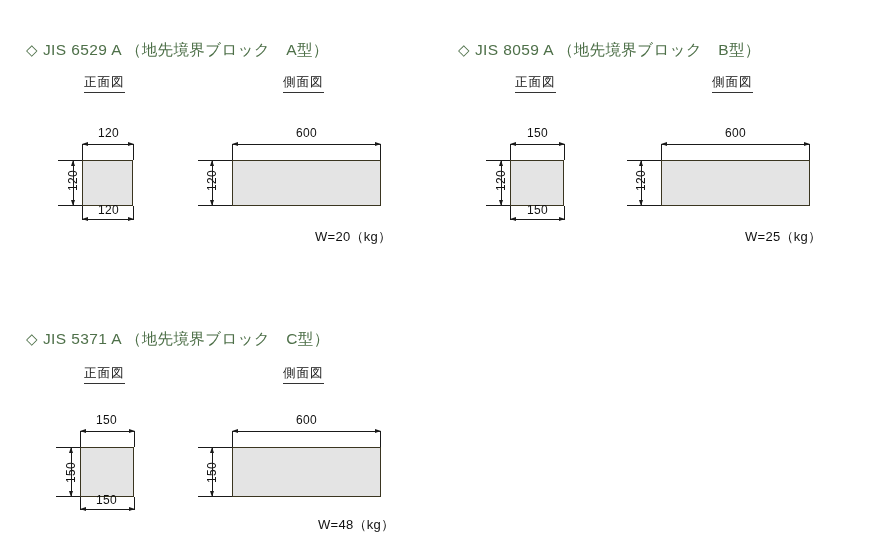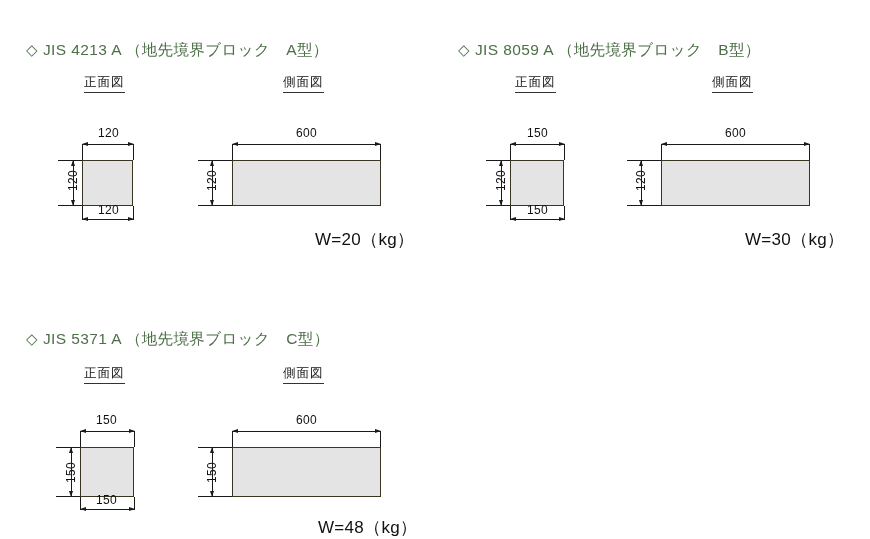--- a/index.html
+++ b/index.html
@@ -121,7 +121,7 @@
 <div class="block">
 
   <div class="title" style="left:26px; top:40px;">
-    <span class="diamond">◇</span><span>JIS 4213 A （地先境界ブロック　A型）</span>
+    <span class="diamond">◇</span><span>JIS 6529 A （地先境界ブロック　A型）</span>
   </div>
 
   <div class="view-head" style="left:84px; top:74px;">正面図</div>

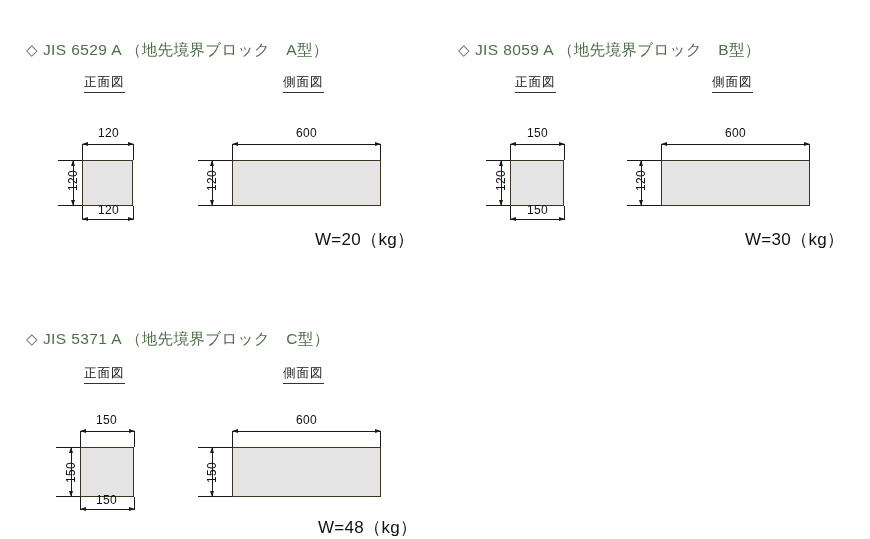--- a/index.html
+++ b/index.html
@@ -109,7 +109,7 @@
   }
   .weight {
     position: absolute;
-    font-size: 17px;
+    font-size: 13px;
     color: #111;
     white-space: nowrap;
     letter-spacing: 0.3px;

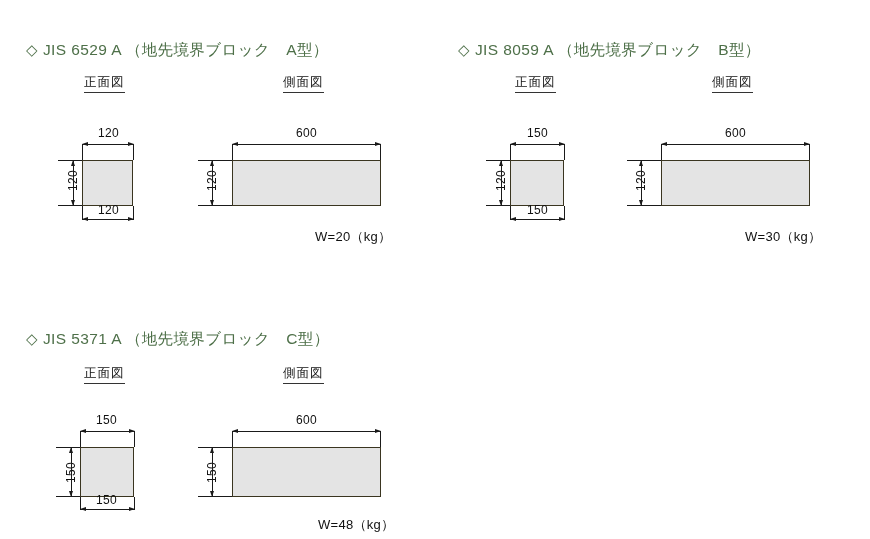--- a/index.html
+++ b/index.html
@@ -219,7 +219,7 @@
 
   <div class="rect" style="left:661px; top:160px; width:149px; height:46px;"></div>
 
-  <div class="weight" style="left:745px; top:228px;">W=30（kg）</div>
+  <div class="weight" style="left:745px; top:228px;">W=25（kg）</div>
 </div>
 
 <div class="block">

